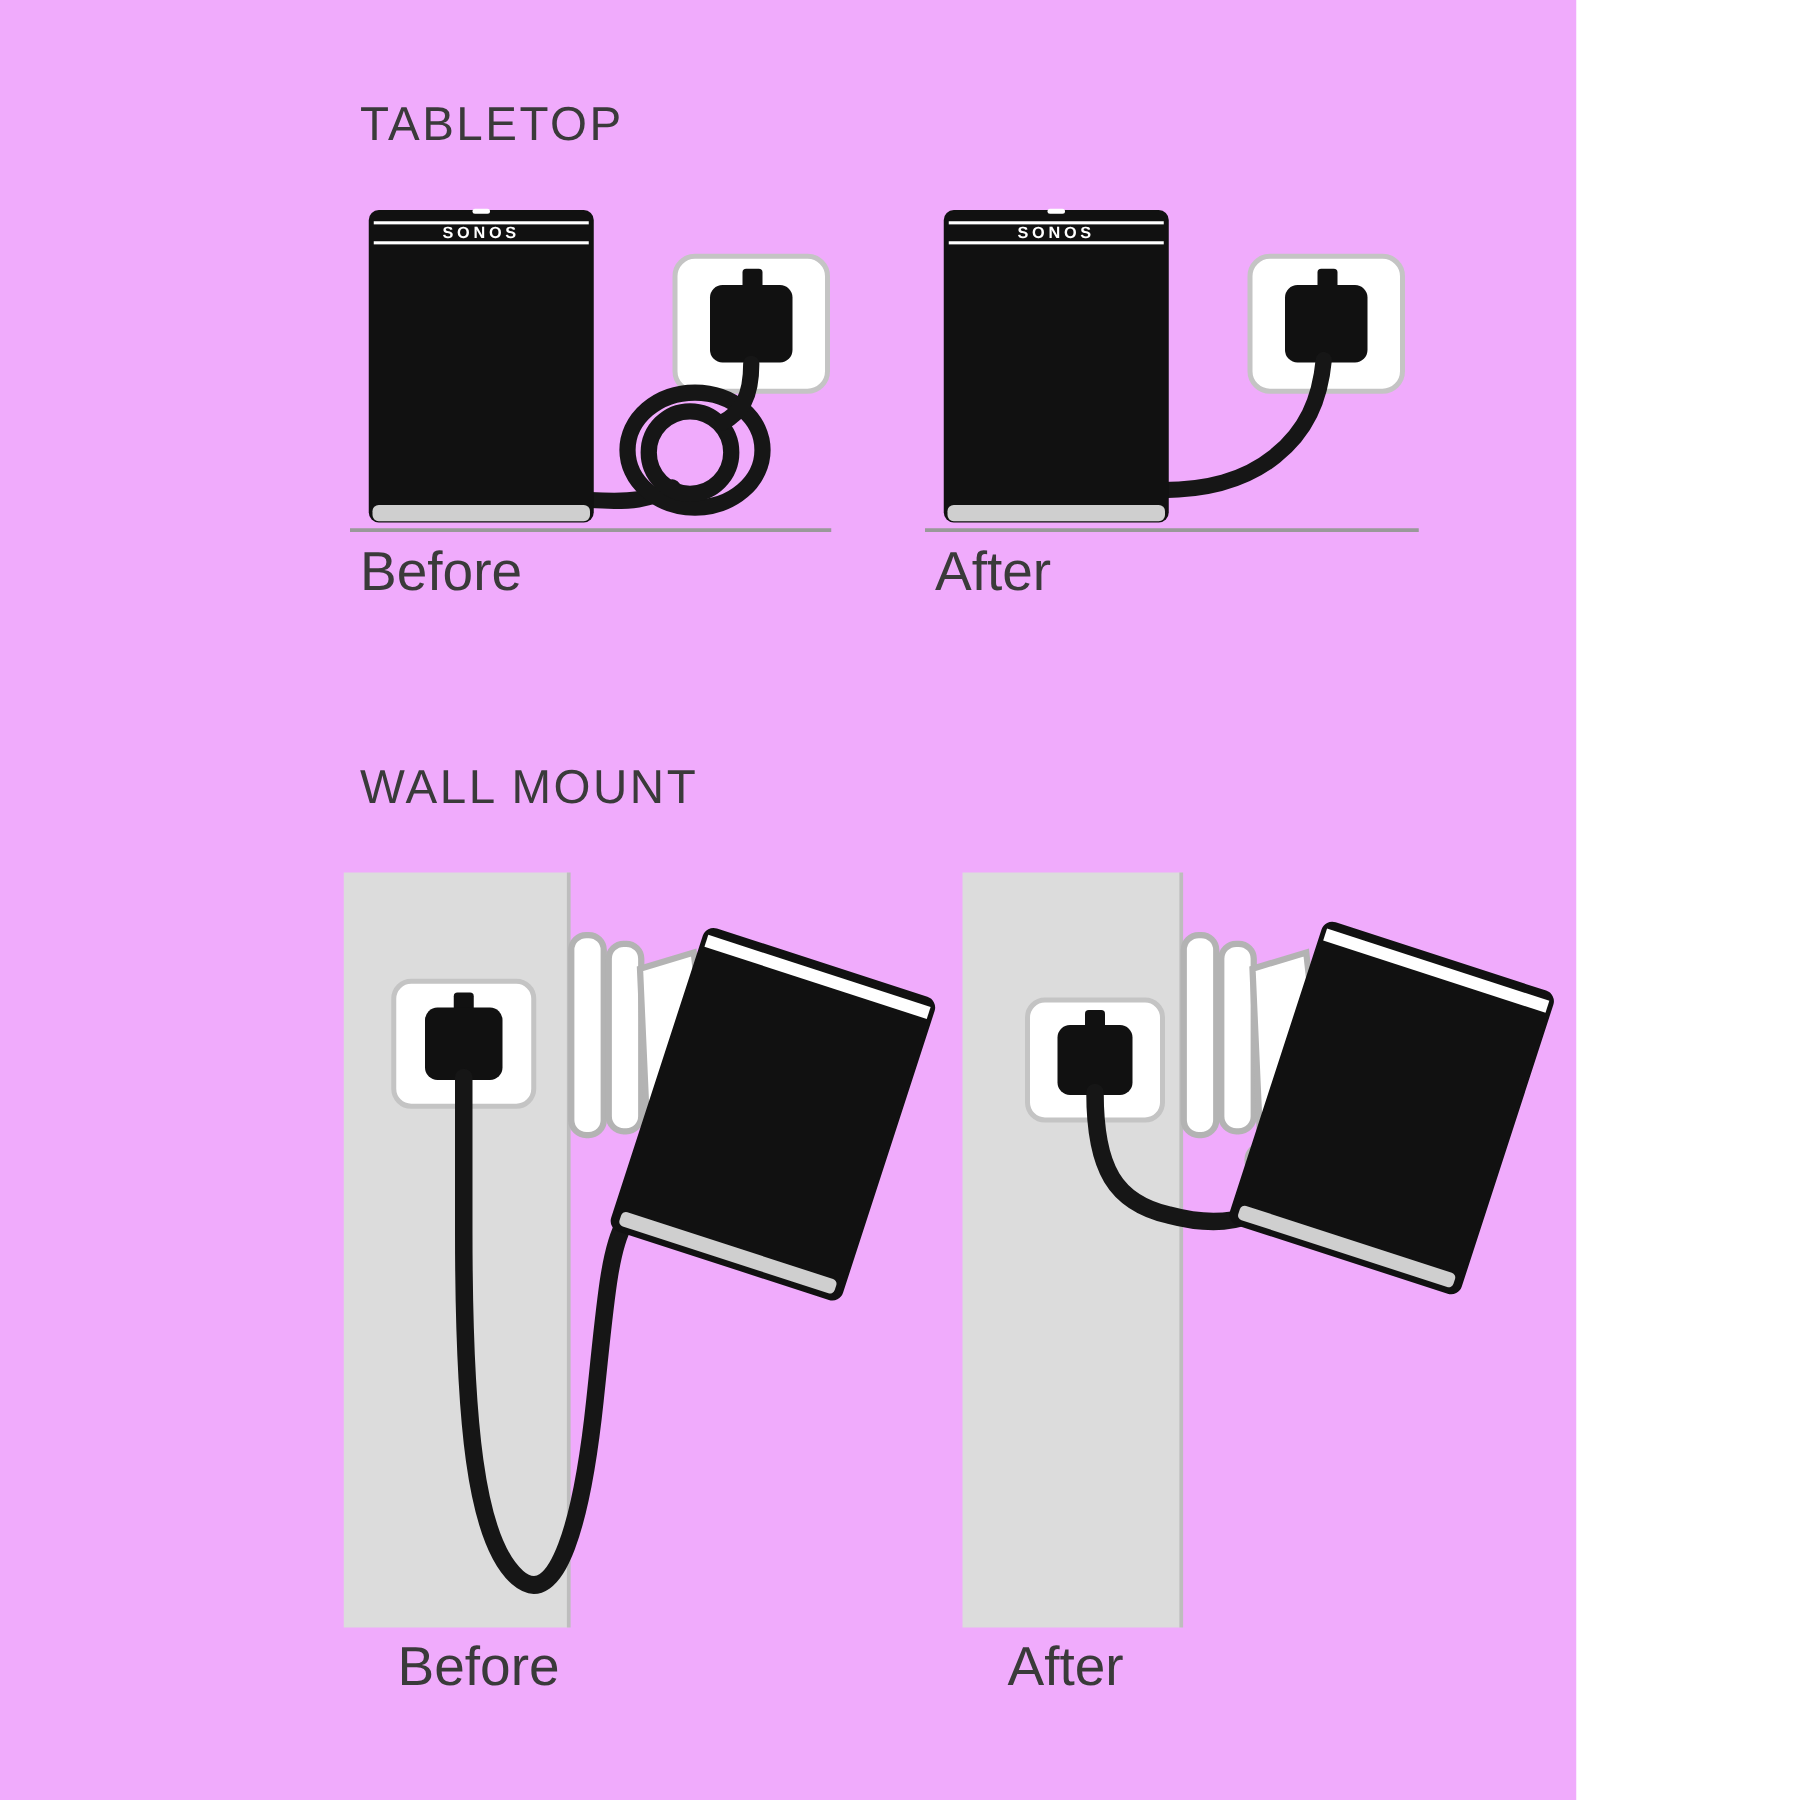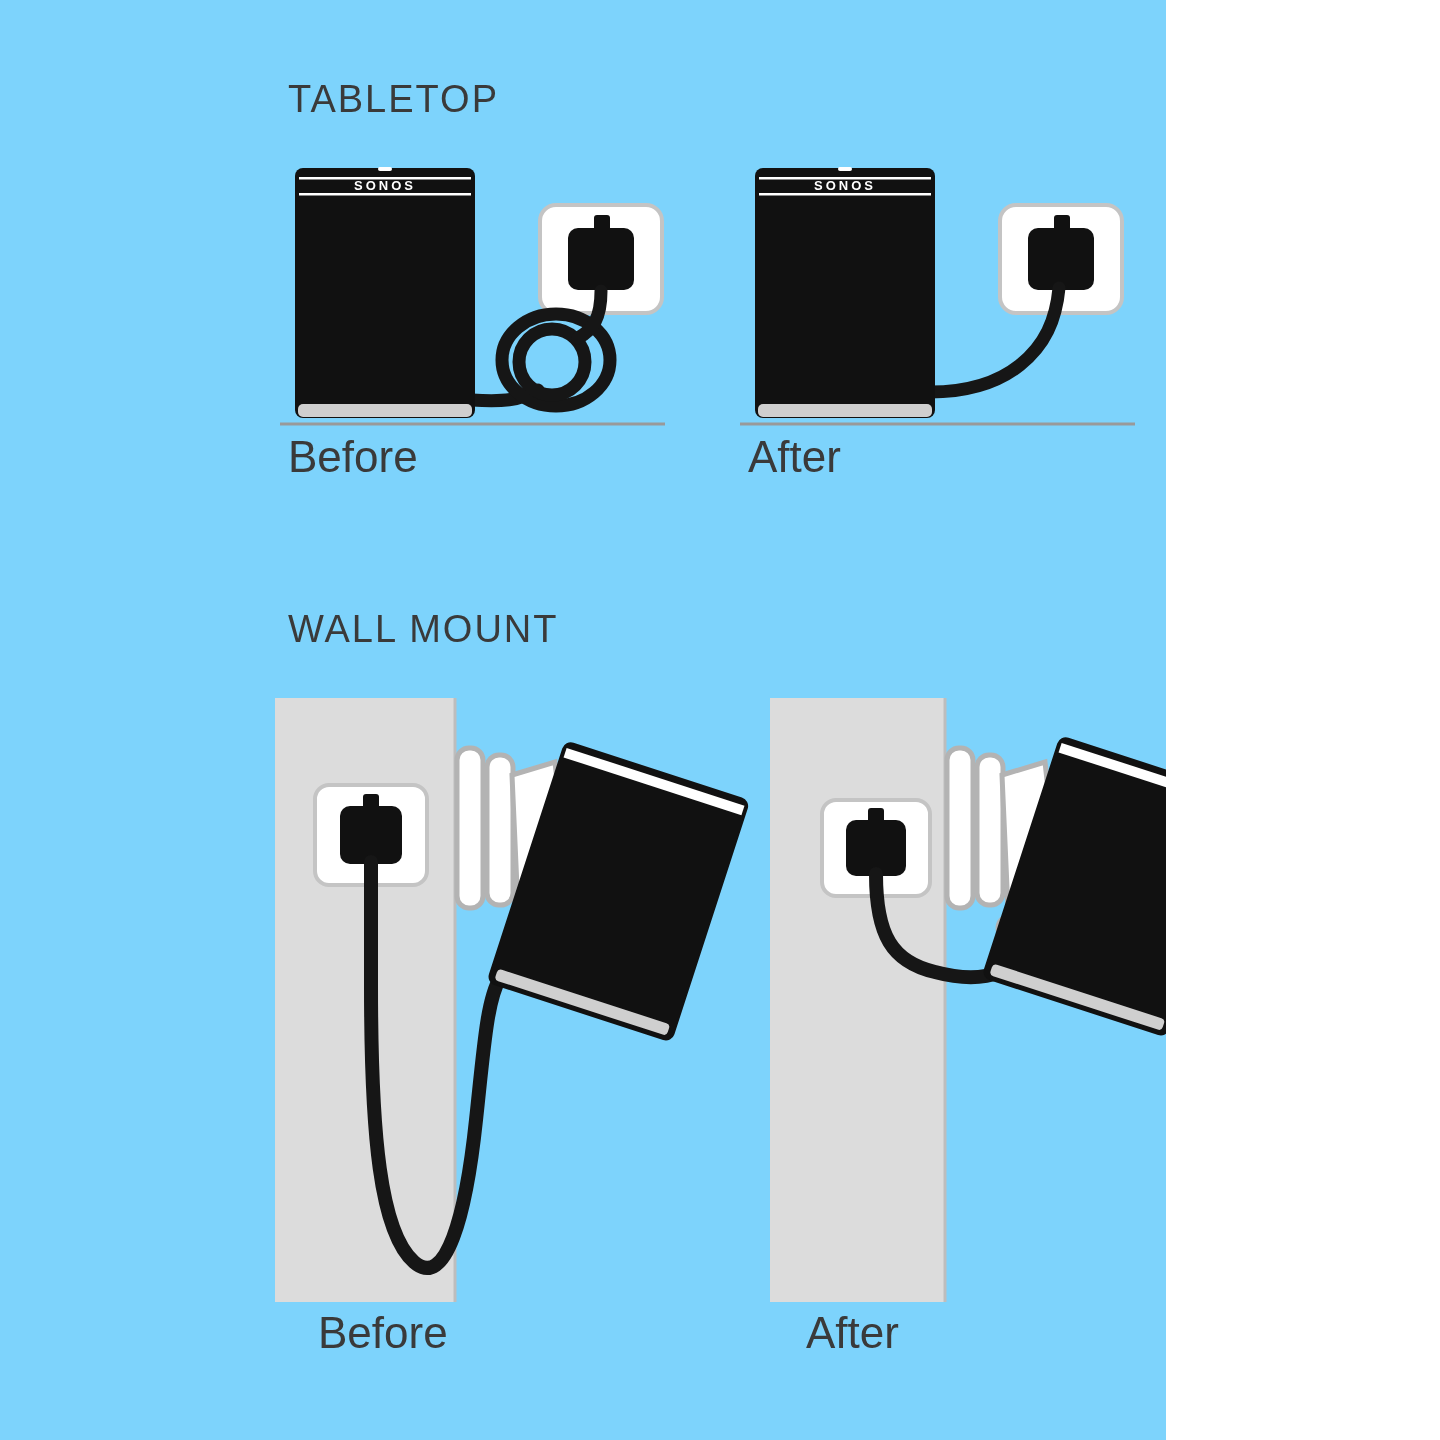--- a/index.html
+++ b/index.html
@@ -10,9 +10,9 @@
   }
   .canvas {
     position: relative;
-    width: 1166px;
+    width: 1261px;
     height: 1440px;
-    background: #7dd3fc;
+    background: #f0abfc;
     overflow: hidden;
   }
   svg { position: absolute; top: 0; left: 0; }

